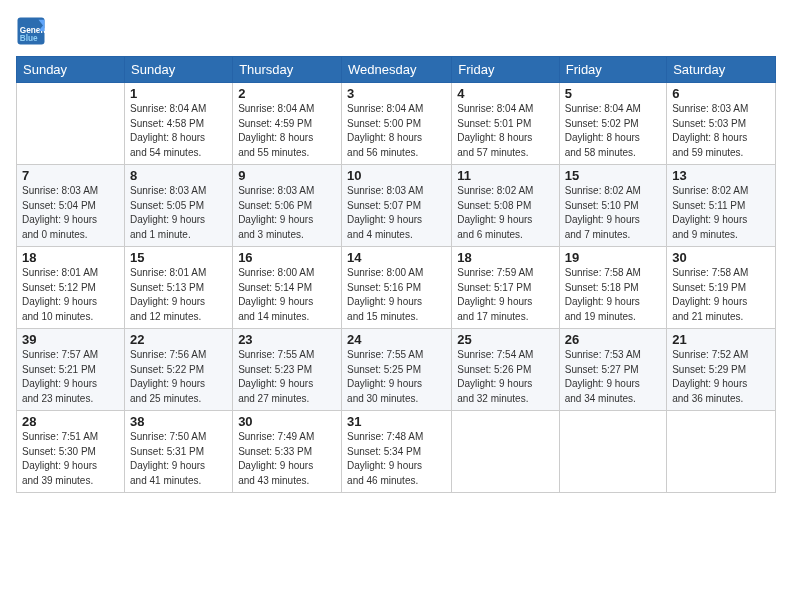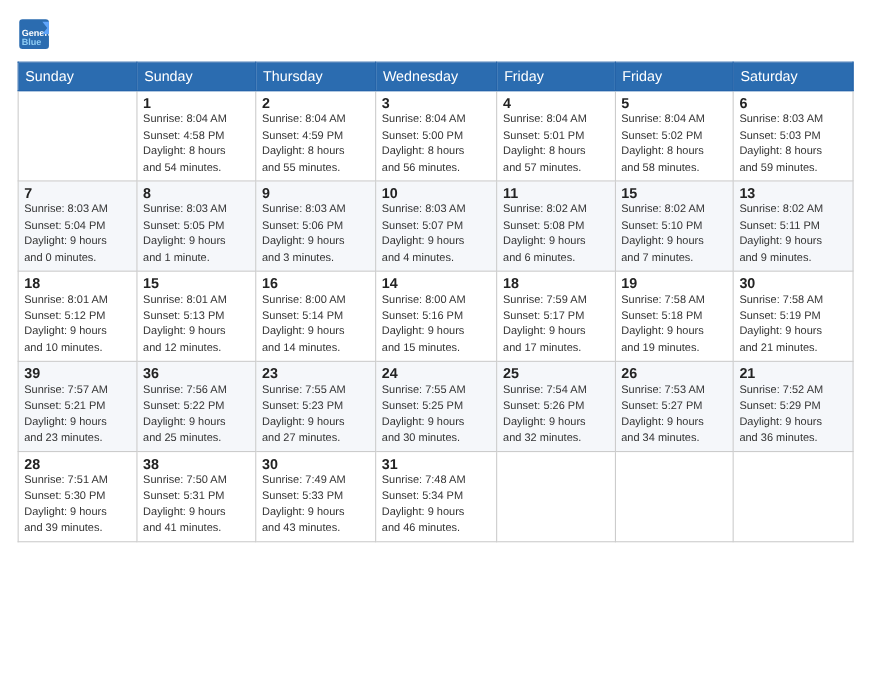--- a/index.html
+++ b/index.html
@@ -217,7 +217,7 @@
             <div class="day-info">Sunrise: 7:57 AM<br>Sunset: 5:21 PM<br>Daylight: 9 hours<br>and 23 minutes.</div>
           </td>
           <td>
-            <span class="day-num">36</span>
+            <span class="day-num">22</span>
             <div class="day-info">Sunrise: 7:56 AM<br>Sunset: 5:22 PM<br>Daylight: 9 hours<br>and 25 minutes.</div>
           </td>
           <td>

